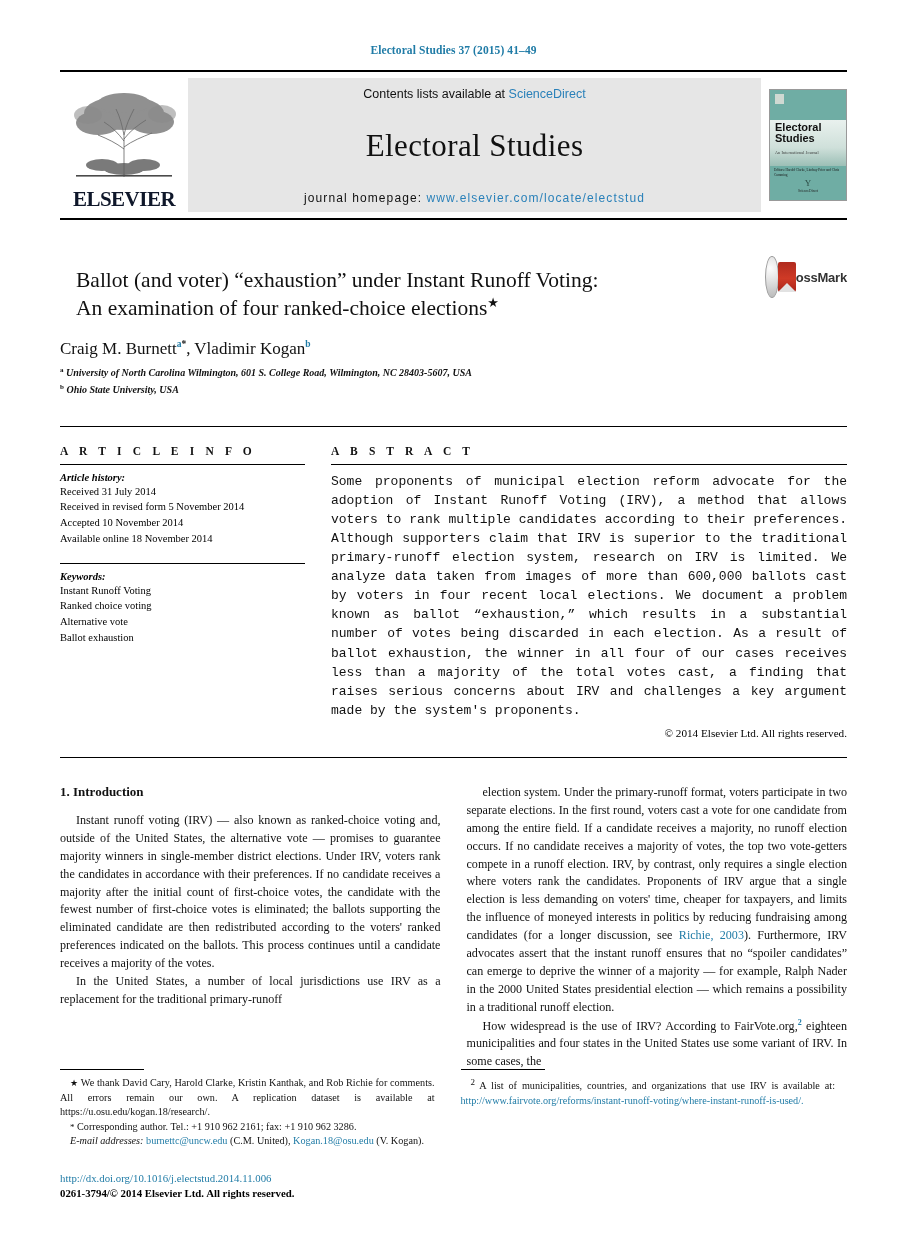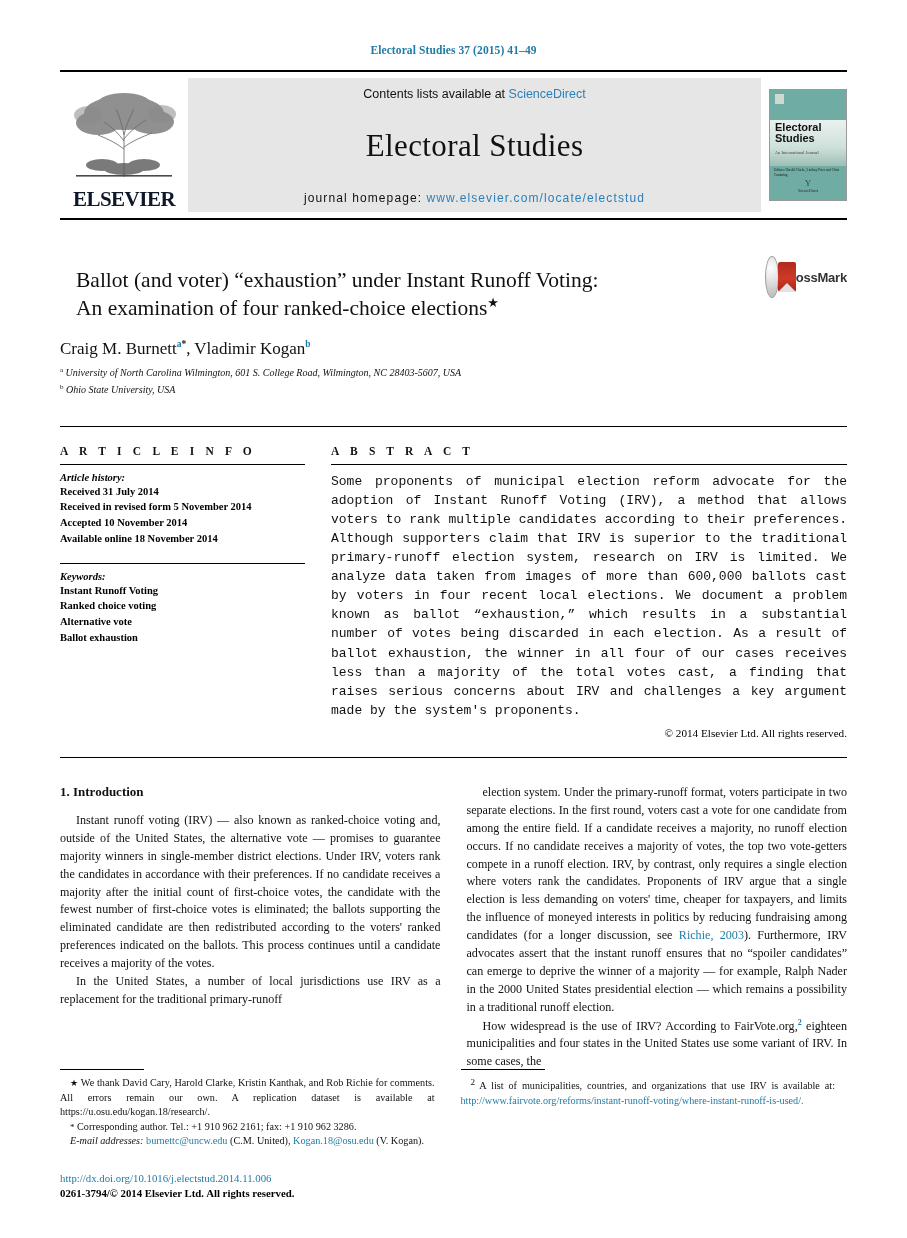--- a/index.html
+++ b/index.html
@@ -217,7 +217,7 @@
   .affil {
     font-family: "Liberation Serif", serif;
     font-style: italic;
-    font-weight: normal;
+    font-weight: bold;
     font-size: 10px;
     color: #111;
     margin-top: 6px;

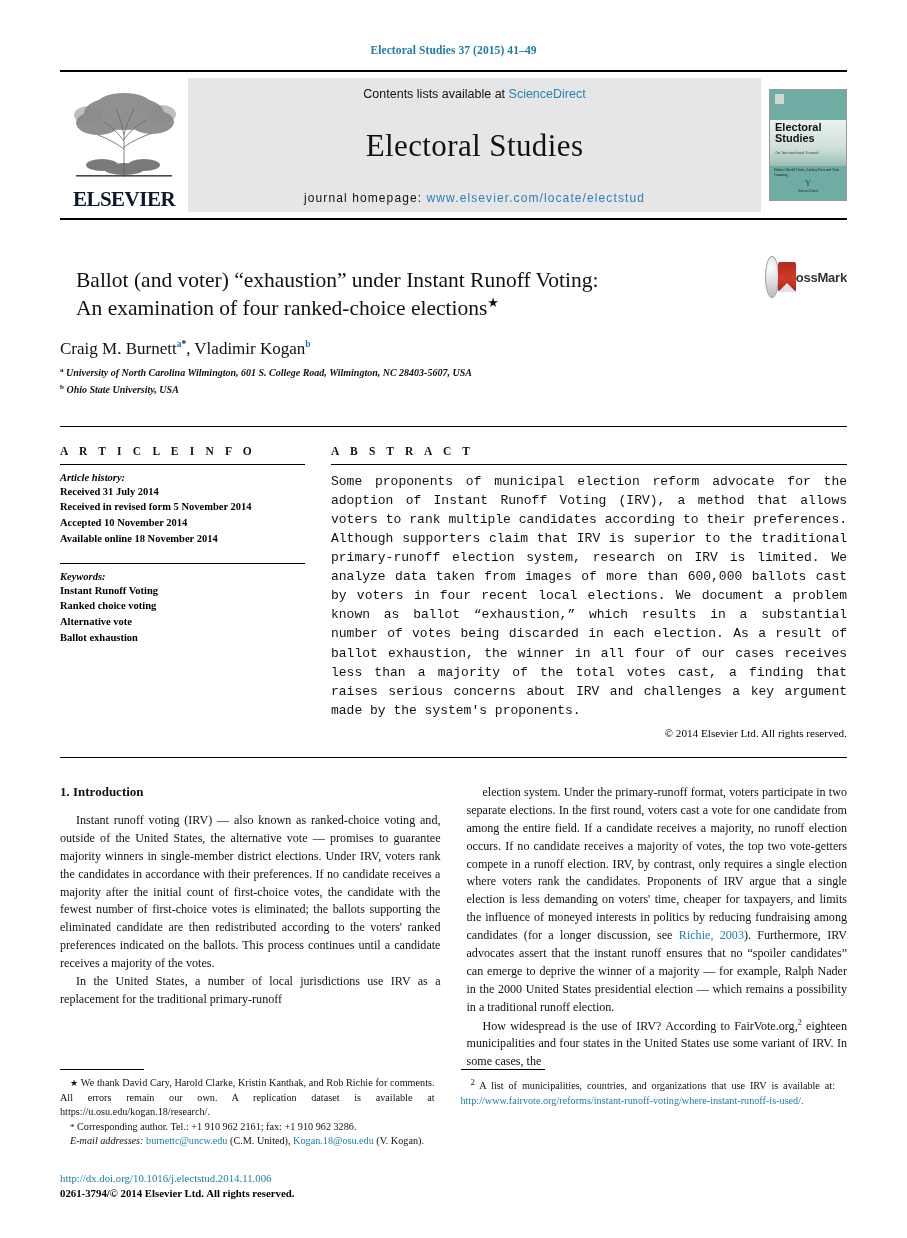--- a/index.html
+++ b/index.html
@@ -266,7 +266,6 @@
     font-family: "Liberation Serif", serif;
     font-size: 10.5px;
     line-height: 1.5;
-    font-weight: bold;
   }
   .info-gap { height: 16px; }
   .abstract-body {

